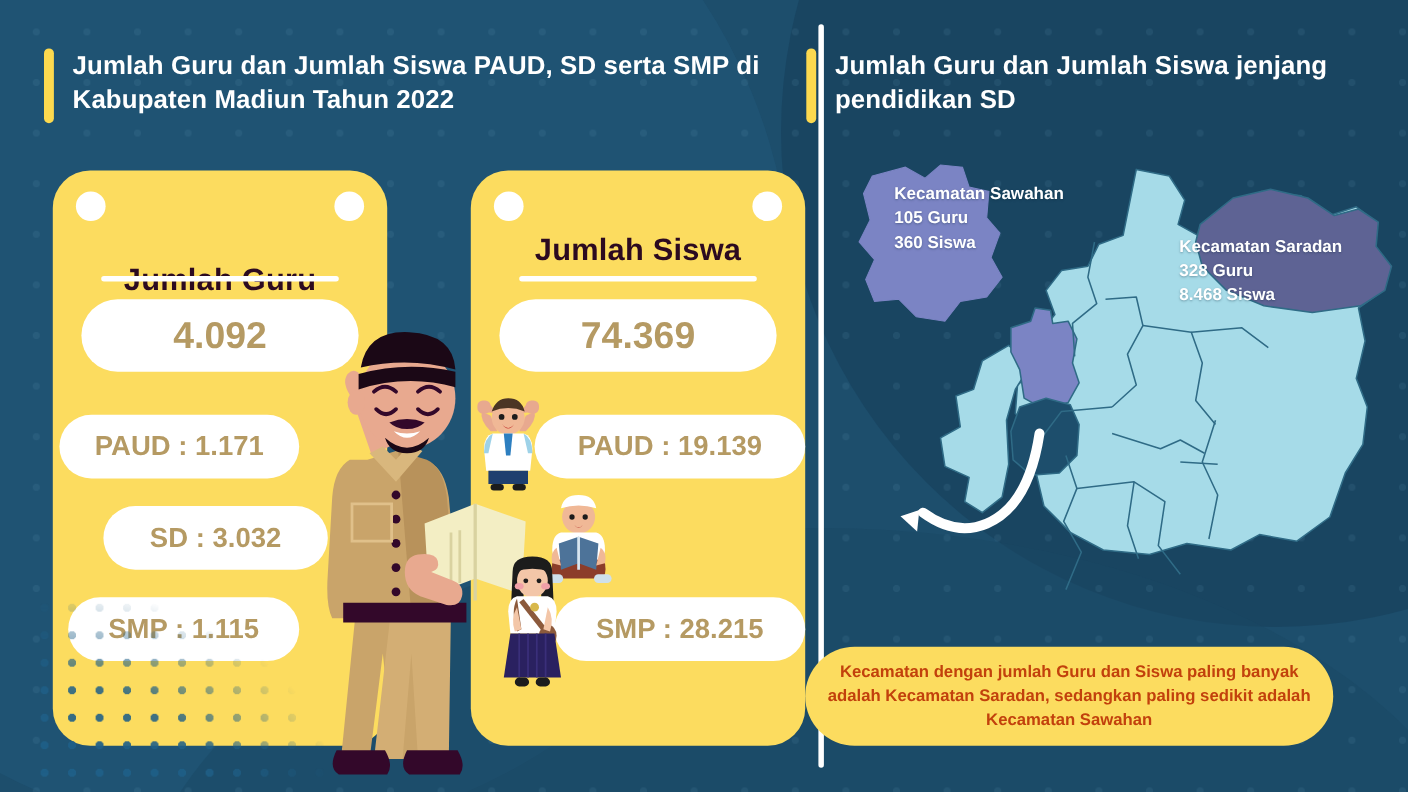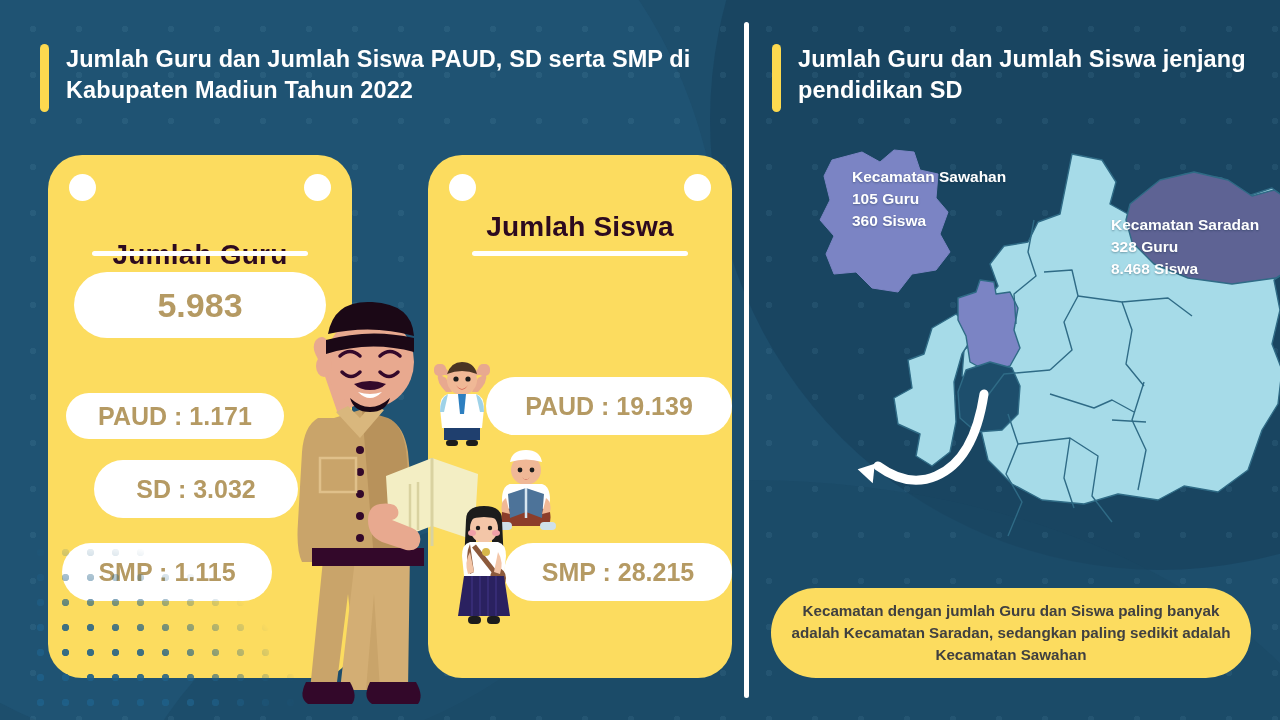--- a/index.html
+++ b/index.html
@@ -90,7 +90,7 @@
   #divider{position:absolute;left:744px;top:22px;width:5px;height:676px;background:#ffffff;border-radius:3px;}
 
   
-  #right-panel{position:absolute;left:745px;top:0;width:488px;height:720px;}
+  #right-panel{position:absolute;left:706px;top:0;width:488px;height:720px;}
   #right-header{position:absolute;left:27px;top:44px;display:flex;gap:17px;}
   #right-header .tick{height:68px;}
   #right-title{font-size:23.5px;line-height:31px;width:450px;}

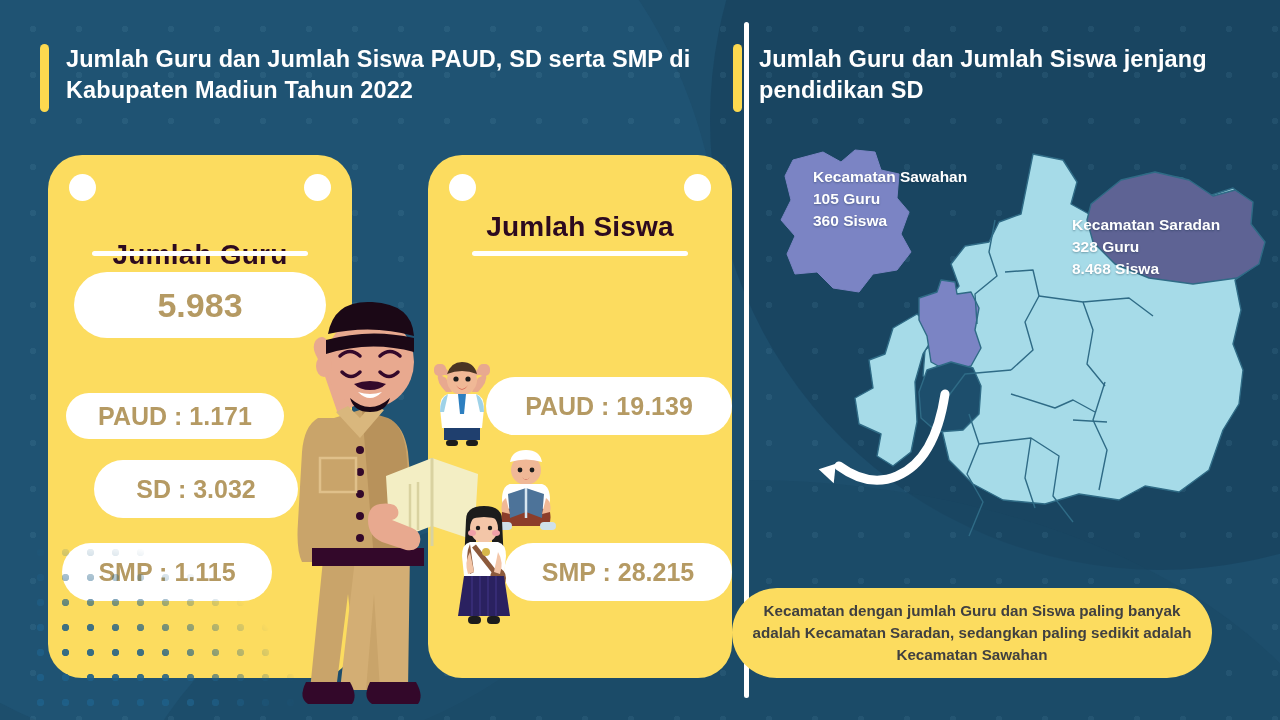--- a/index.html
+++ b/index.html
@@ -135,7 +135,7 @@
     <div class="hole r"></div>
     <div class="card-title" style="top:56px;margin-top:28px;">Jumlah Guru</div>
     <div class="card-rule" style="left:44px;width:216px;top:96px;"></div>
-    <div class="pill big" style="left:26px;width:252px;top:117px;height:66px;">5.983</div>
+    <div class="pill big" style="left:26px;width:252px;top:117px;height:66px;">4.092</div>
     <div class="pill small" style="left:18px;width:218px;top:222px;height:46px;margin-top:16px;">PAUD : 1.171</div>
     <div class="pill small" style="left:46px;width:204px;top:305px;height:58px;">SD : 3.032</div>
     <div class="pill small" style="left:14px;width:210px;top:388px;height:58px;">SMP : 1.115</div>

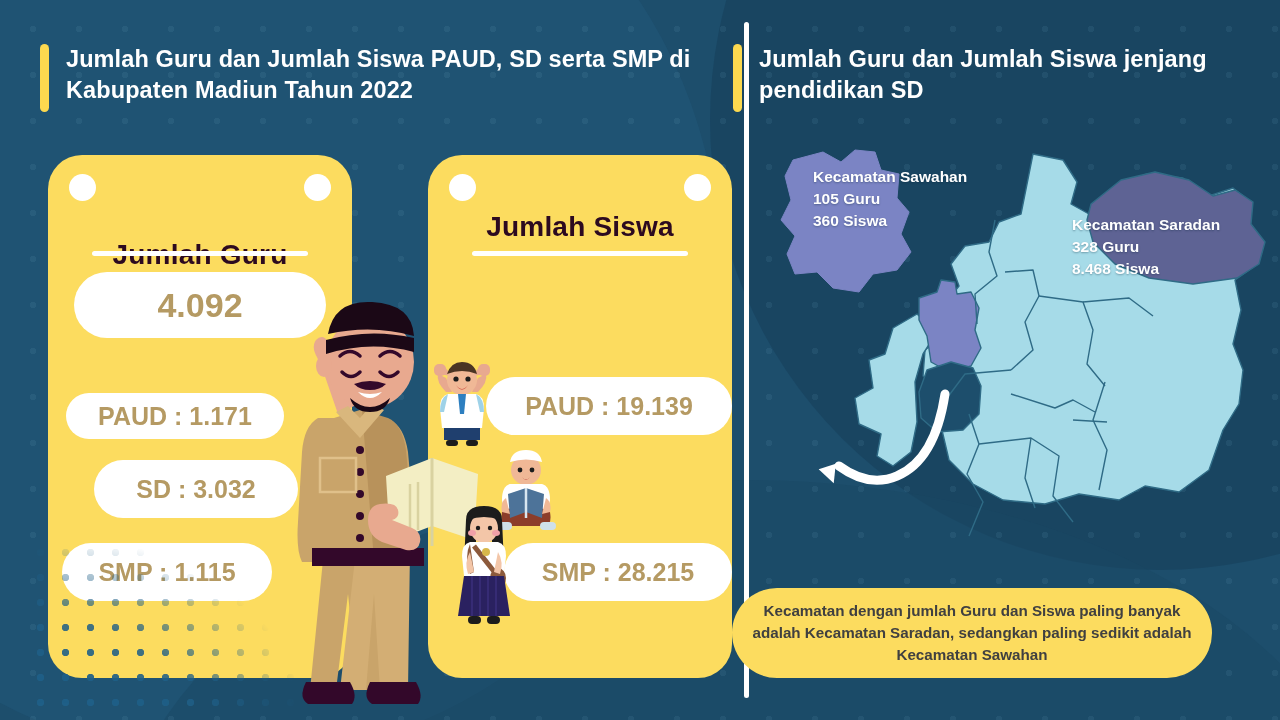--- a/index.html
+++ b/index.html
@@ -146,6 +146,7 @@
     <div class="hole r"></div>
     <div class="card-title" style="top:56px;">Jumlah Siswa</div>
     <div class="card-rule" style="left:44px;width:216px;top:96px;"></div>
+    <div class="pill big" style="left:26px;width:252px;top:117px;height:66px;">74.369</div>
     <div class="pill small" style="left:58px;width:246px;top:222px;height:58px;">PAUD : 19.139</div>
     <div class="pill small" style="left:76px;width:228px;top:388px;height:58px;">SMP : 28.215</div>
   </div>

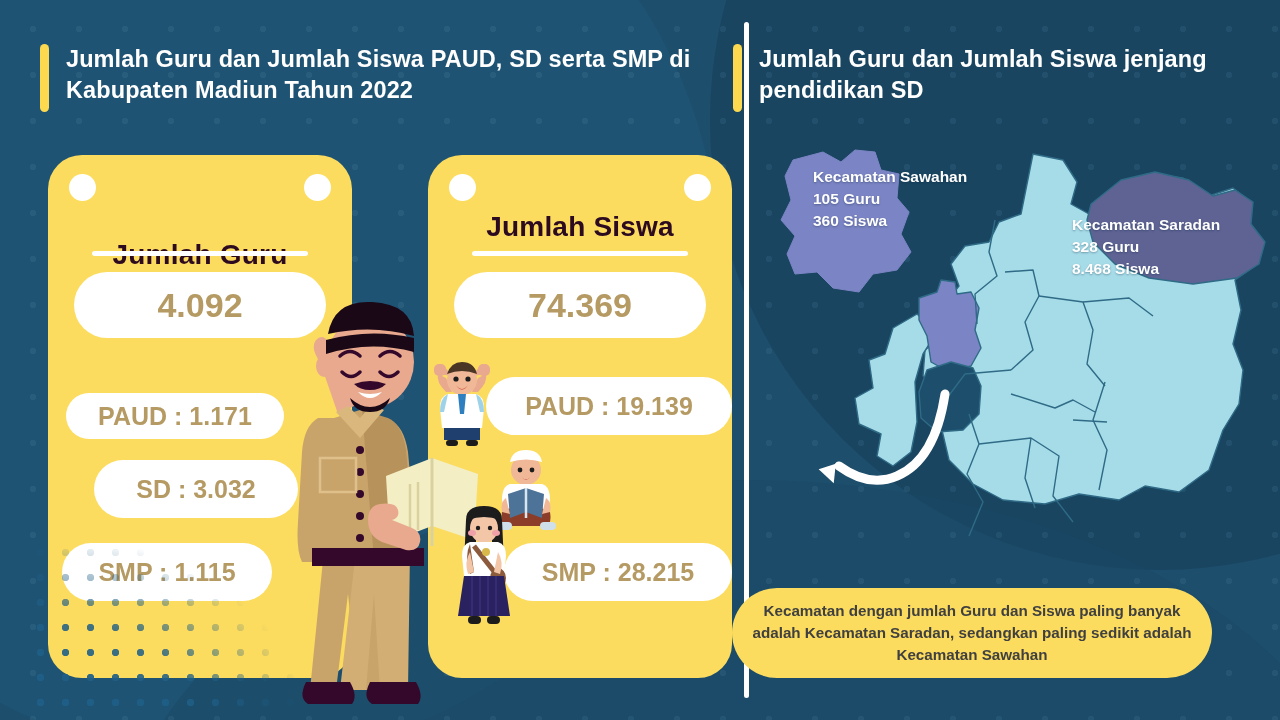--- a/index.html
+++ b/index.html
@@ -136,7 +136,7 @@
     <div class="card-title" style="top:56px;margin-top:28px;">Jumlah Guru</div>
     <div class="card-rule" style="left:44px;width:216px;top:96px;"></div>
     <div class="pill big" style="left:26px;width:252px;top:117px;height:66px;">4.092</div>
-    <div class="pill small" style="left:18px;width:218px;top:222px;height:46px;margin-top:16px;">PAUD : 1.171</div>
+    <div class="pill small" style="left:6px;width:218px;top:222px;height:58px;">PAUD : 1.171</div>
     <div class="pill small" style="left:46px;width:204px;top:305px;height:58px;">SD : 3.032</div>
     <div class="pill small" style="left:14px;width:210px;top:388px;height:58px;">SMP : 1.115</div>
   </div>

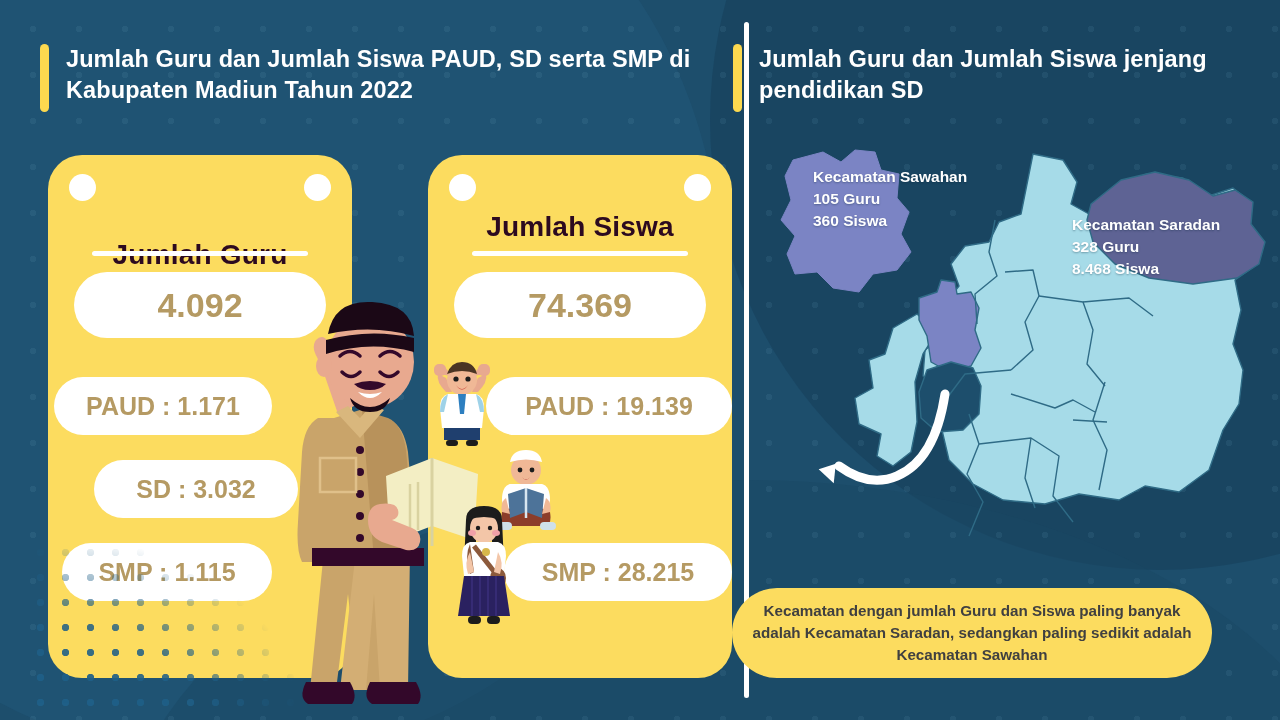--- a/index.html
+++ b/index.html
@@ -111,7 +111,7 @@
     display:flex;align-items:center;justify-content:center;
   }
   #note-text{
-    text-align:center;color:#404040;font-weight:bold;font-size:15.2px;line-height:22px;width:440px;
+    text-align:center;color:#c2410c;font-weight:bold;font-size:15.2px;line-height:22px;width:440px;
   }
 </style>
 </head>

